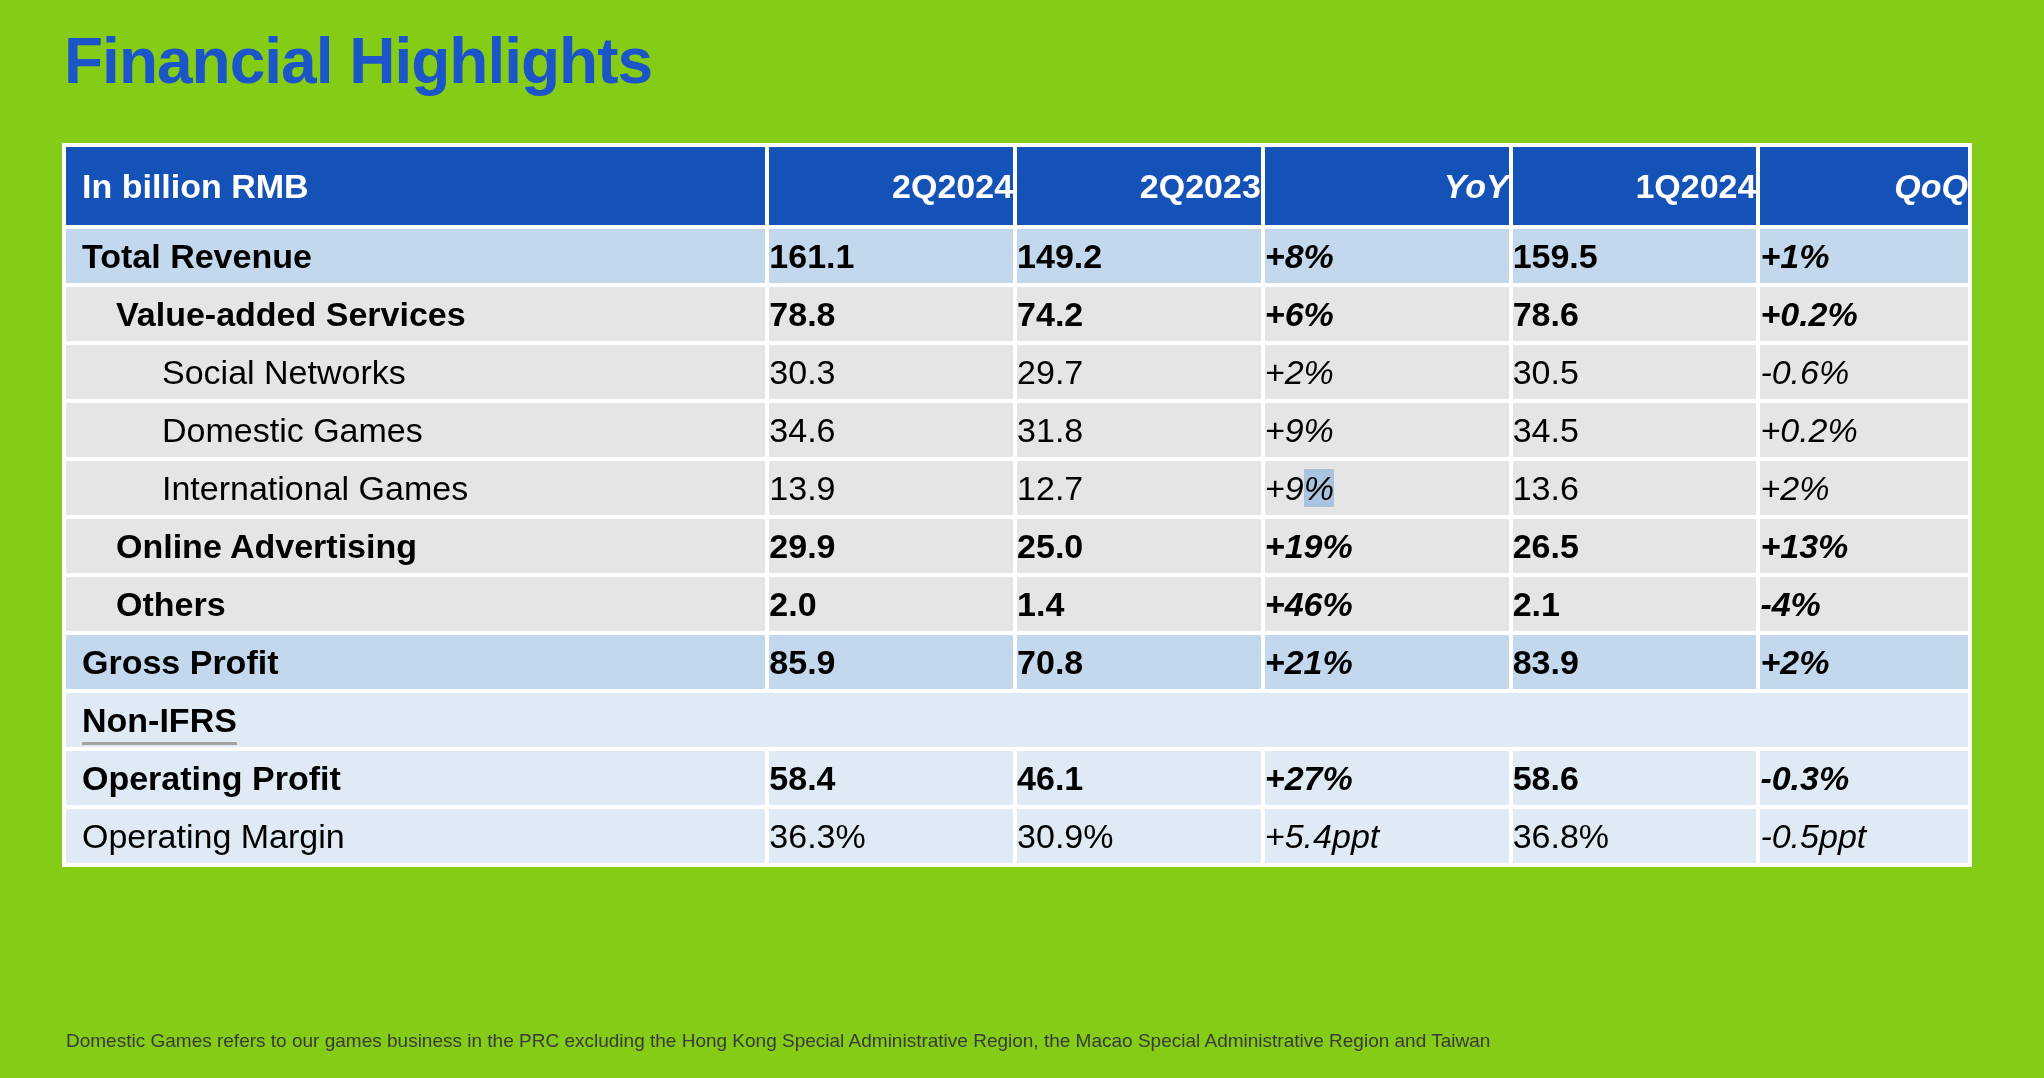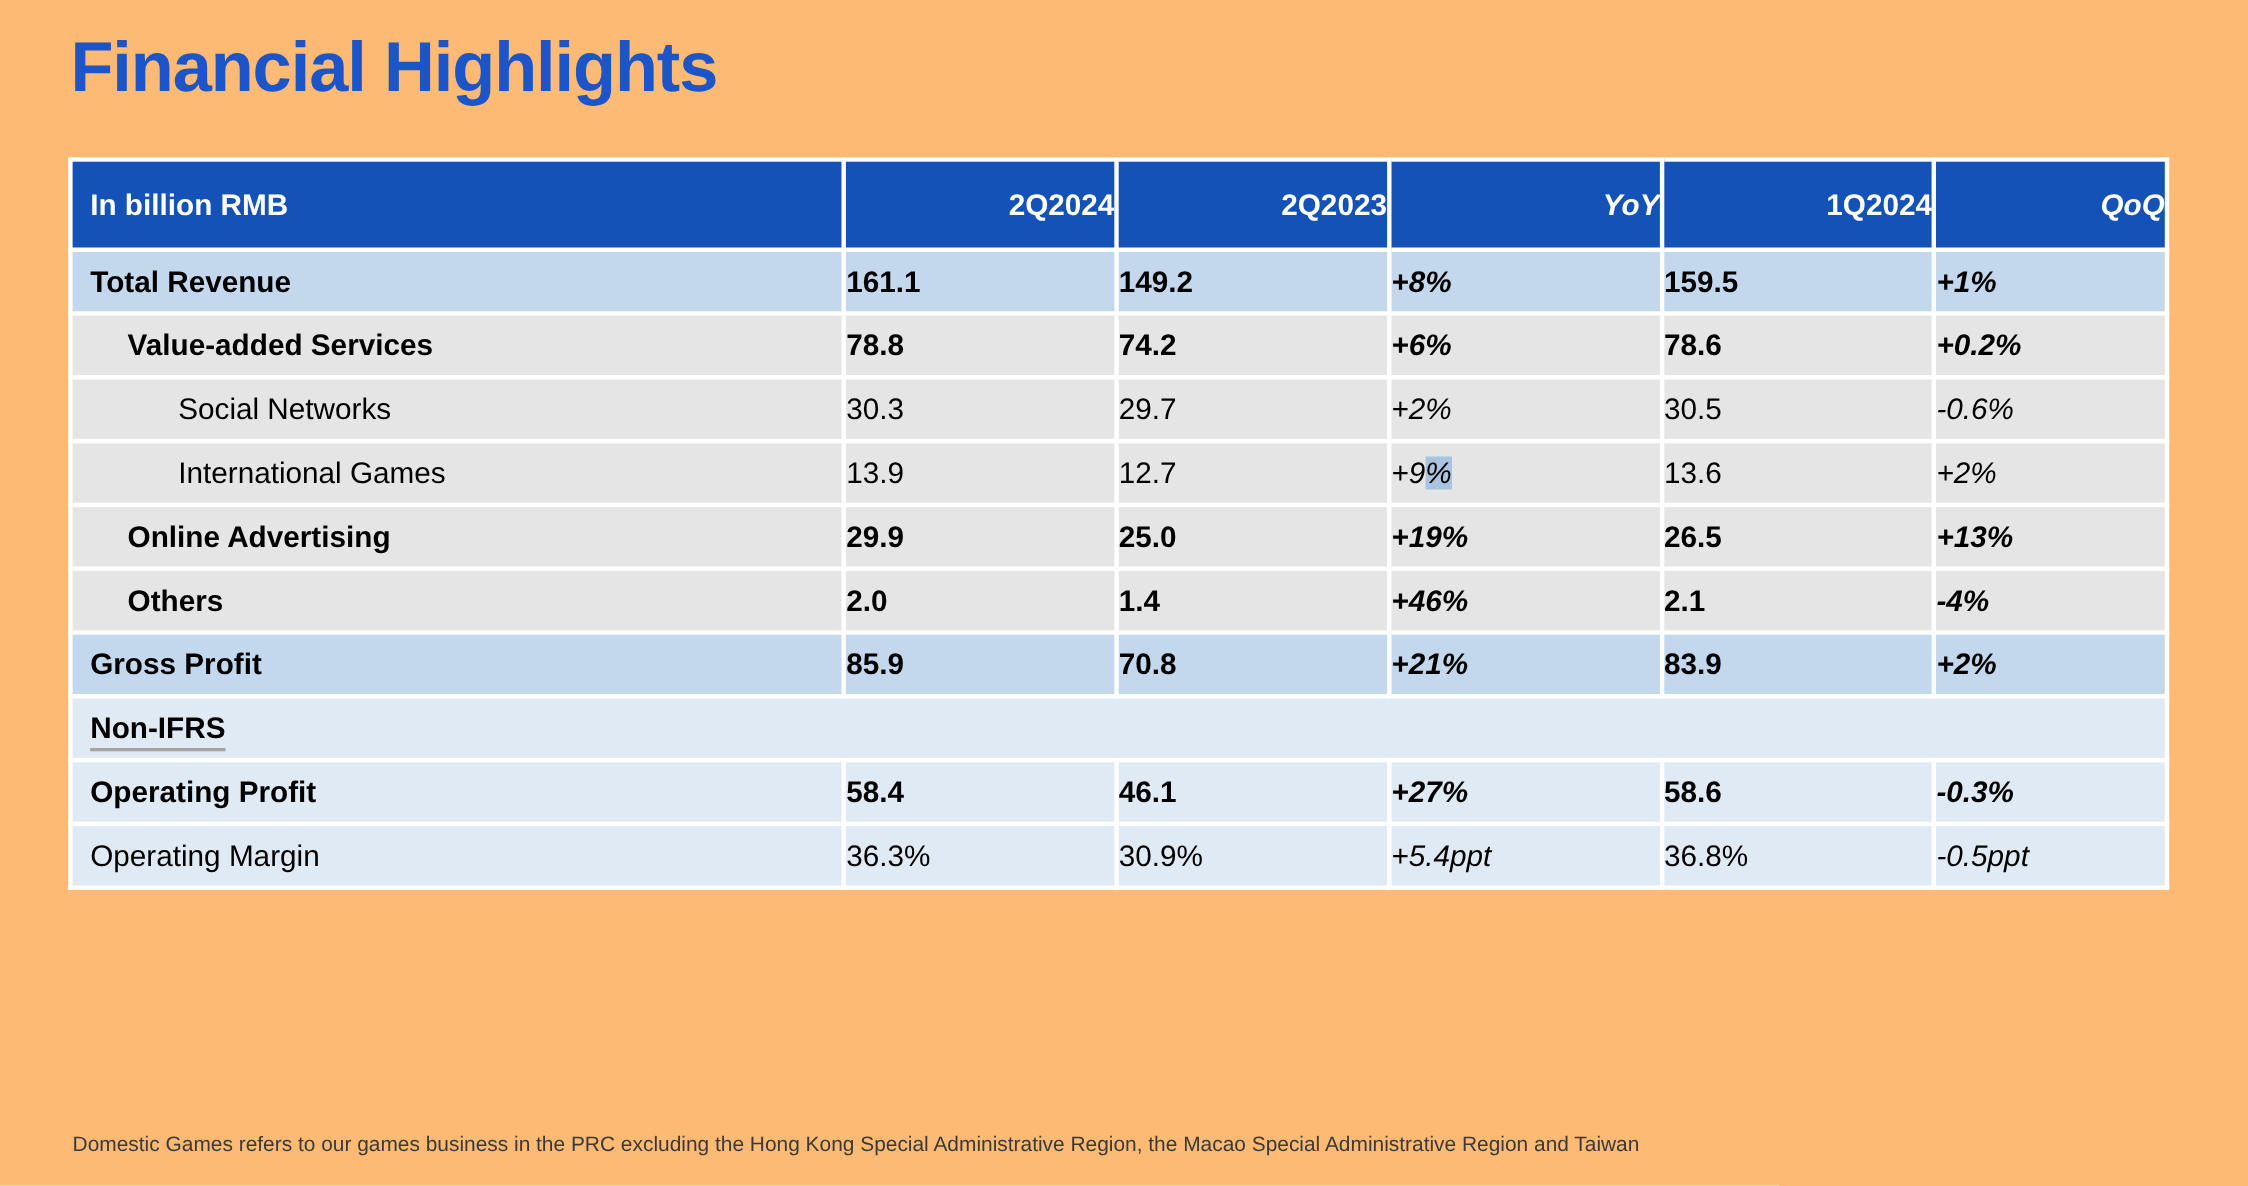--- a/index.html
+++ b/index.html
@@ -18,7 +18,7 @@
     position:relative;
     width:2044px;
     height:1078px;
-    background:#fdba74;
+    background:#84cc16;
     overflow:hidden;
   }
   .page-title{

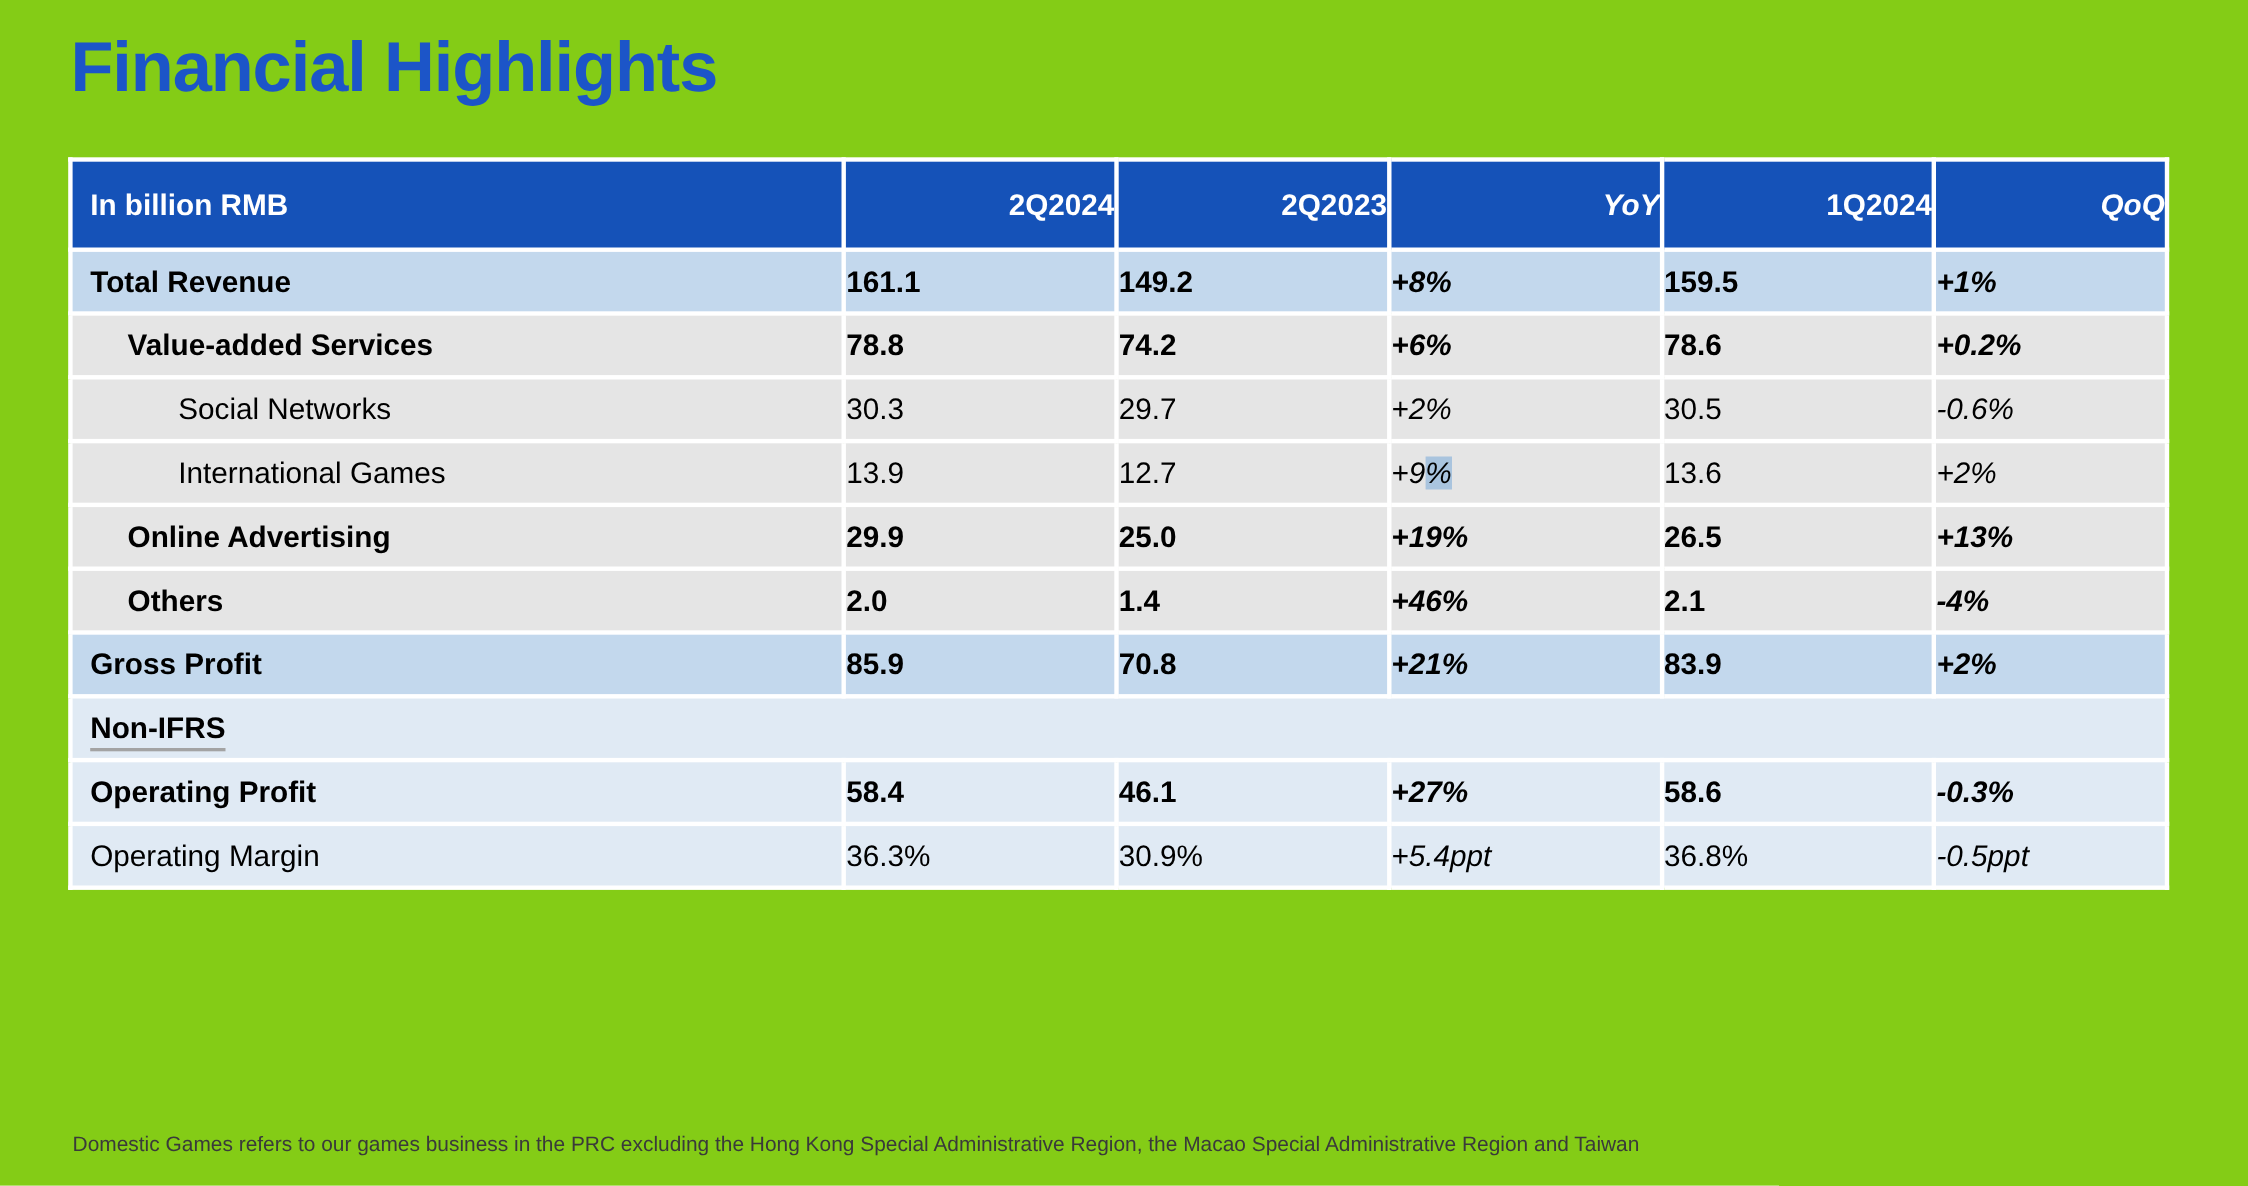--- a/index.html
+++ b/index.html
@@ -37,7 +37,7 @@
     width:1910px;
     border-collapse:collapse;
     table-layout:fixed;
-    font-size:27px;
+    font-size:34px;
     color:#000;
   }
   table.fin col.c-label{width:36.9%;}

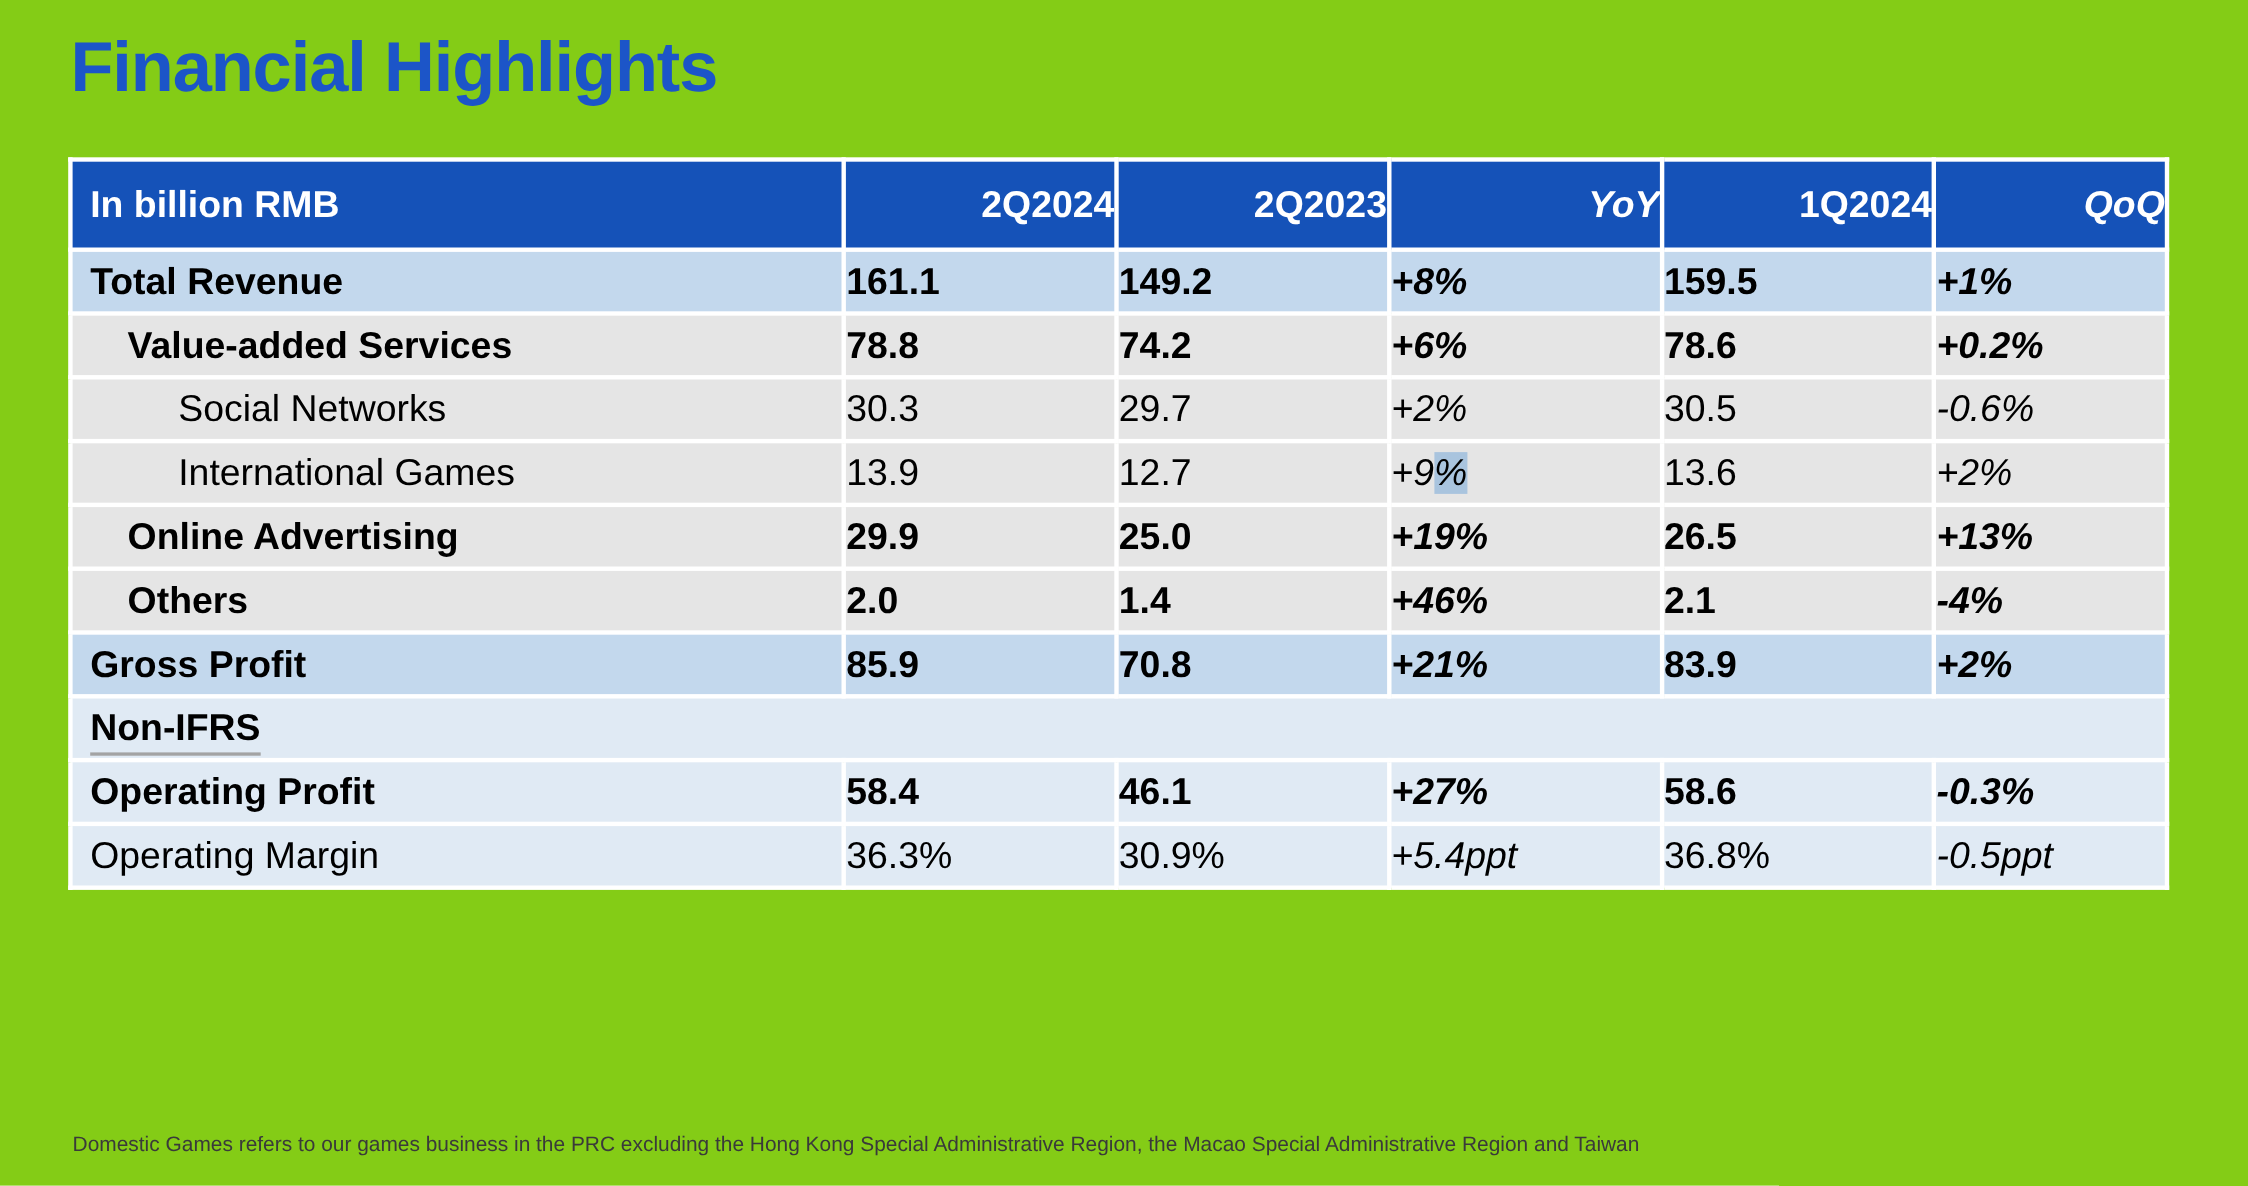--- a/index.html
+++ b/index.html
@@ -142,6 +142,14 @@
           <td class="val italic">-0.6%</td>
         </tr>
         <tr class="bg-gray">
+          <td class="label indent-2">Domestic Games</td>
+          <td class="val">34.6</td>
+          <td class="val">31.8</td>
+          <td class="val italic">+9%</td>
+          <td class="val">34.5</td>
+          <td class="val italic">+0.2%</td>
+        </tr>
+        <tr class="bg-gray">
           <td class="label indent-2">International Games</td>
           <td class="val">13.9</td>
           <td class="val">12.7</td>

